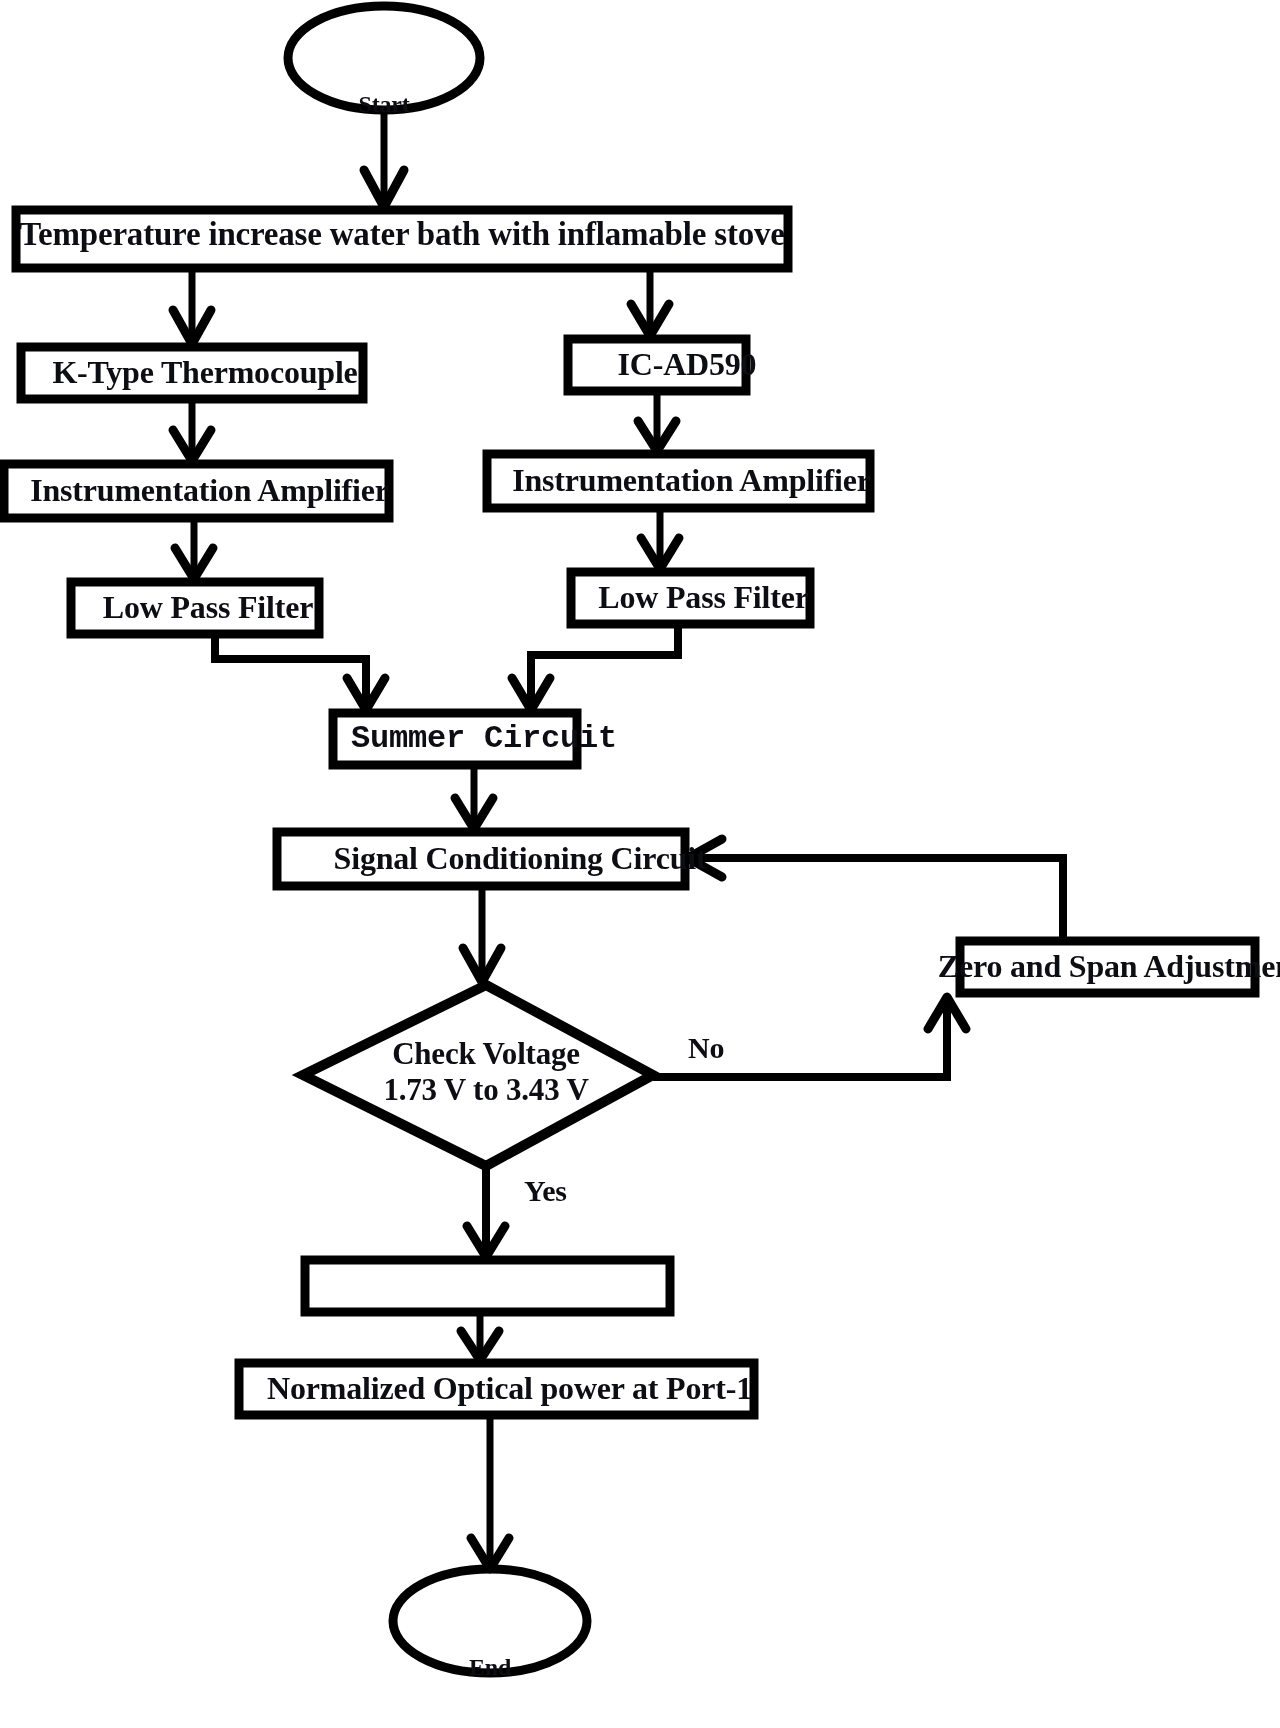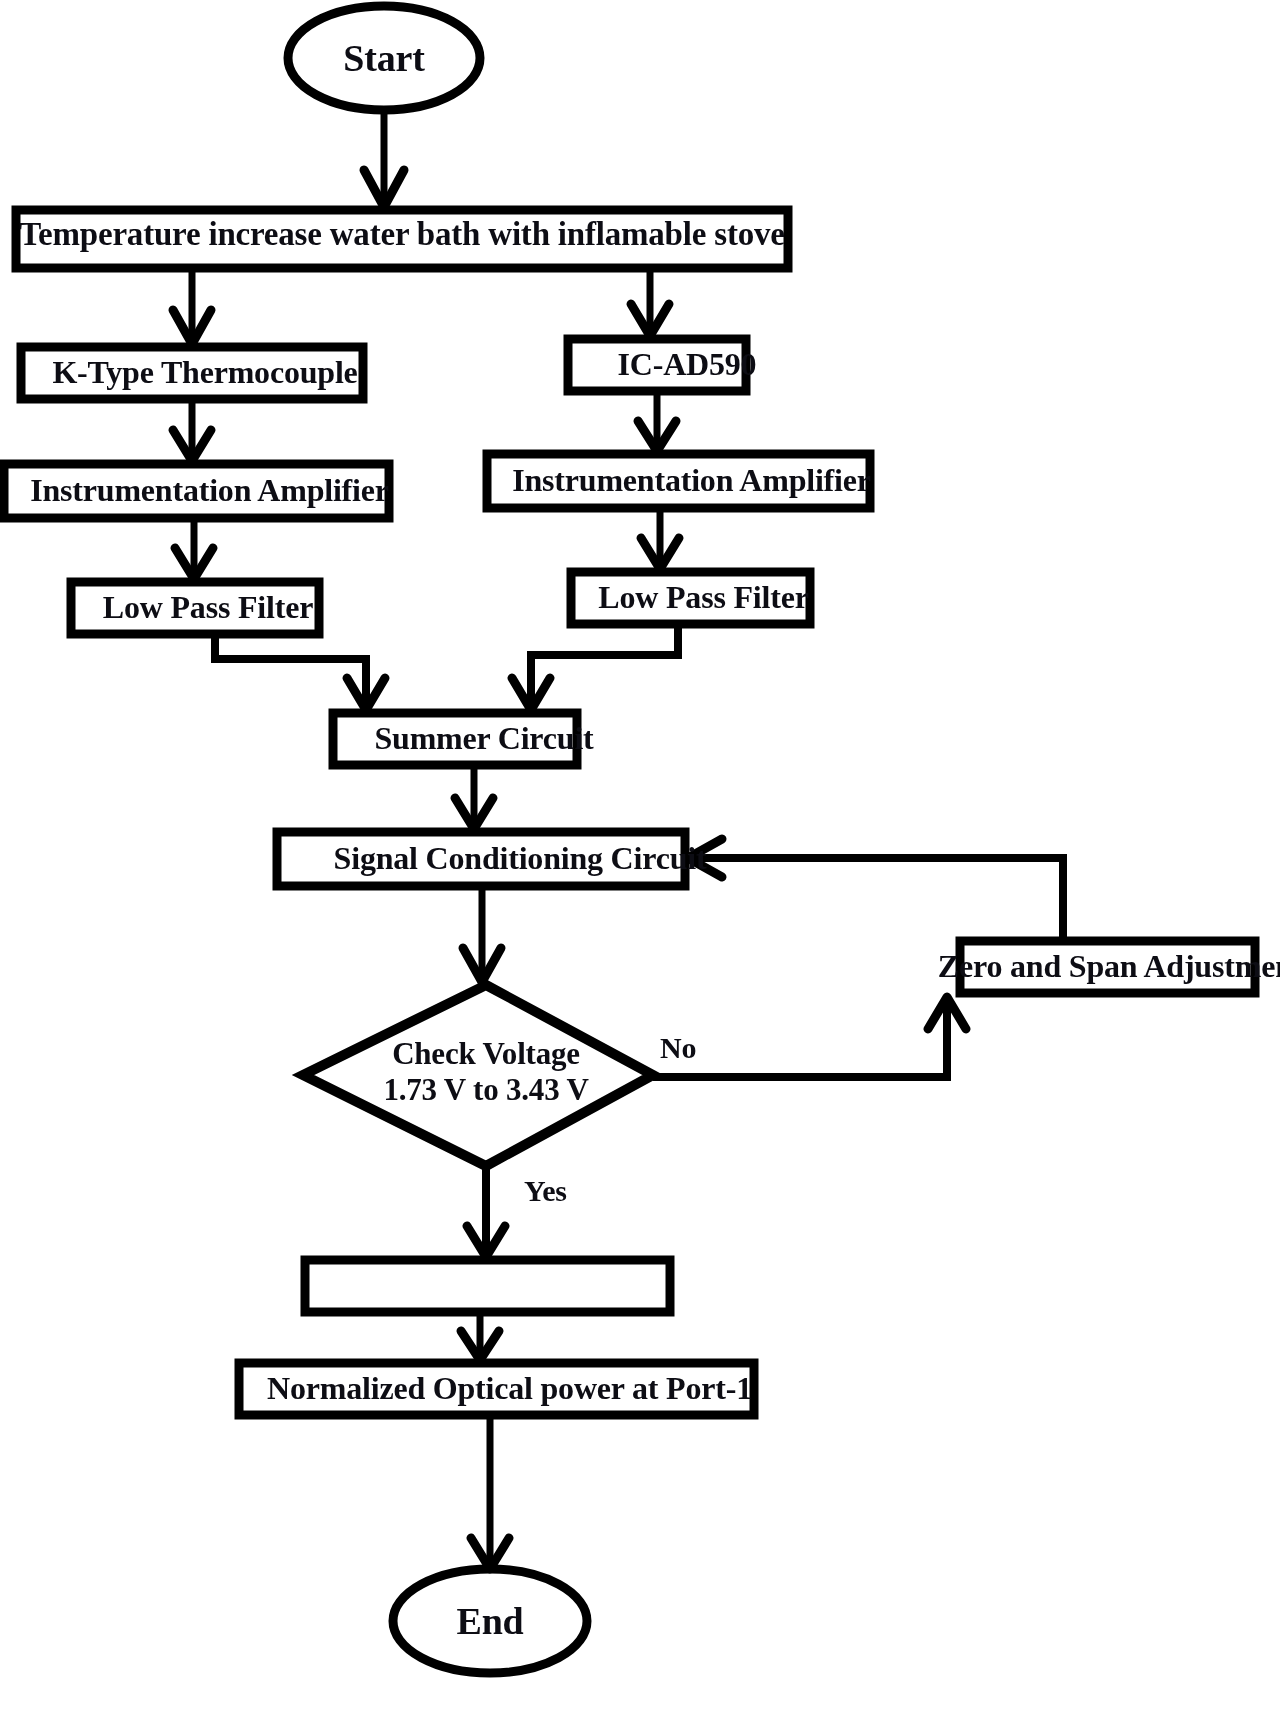--- a/index.html
+++ b/index.html
@@ -42,7 +42,7 @@
     font-size: 30px;
     letter-spacing: -0.2px;
   }
-  .t-start  { font-size: 38px; }
+  .t-start  { font-size: 24px; margin-top: 46px; }
   .t-box-lg { font-size: 33px; }
   .t-box    { font-size: 32px; margin-left: 13px; }
   .t-dia    { font-size: 31px; }

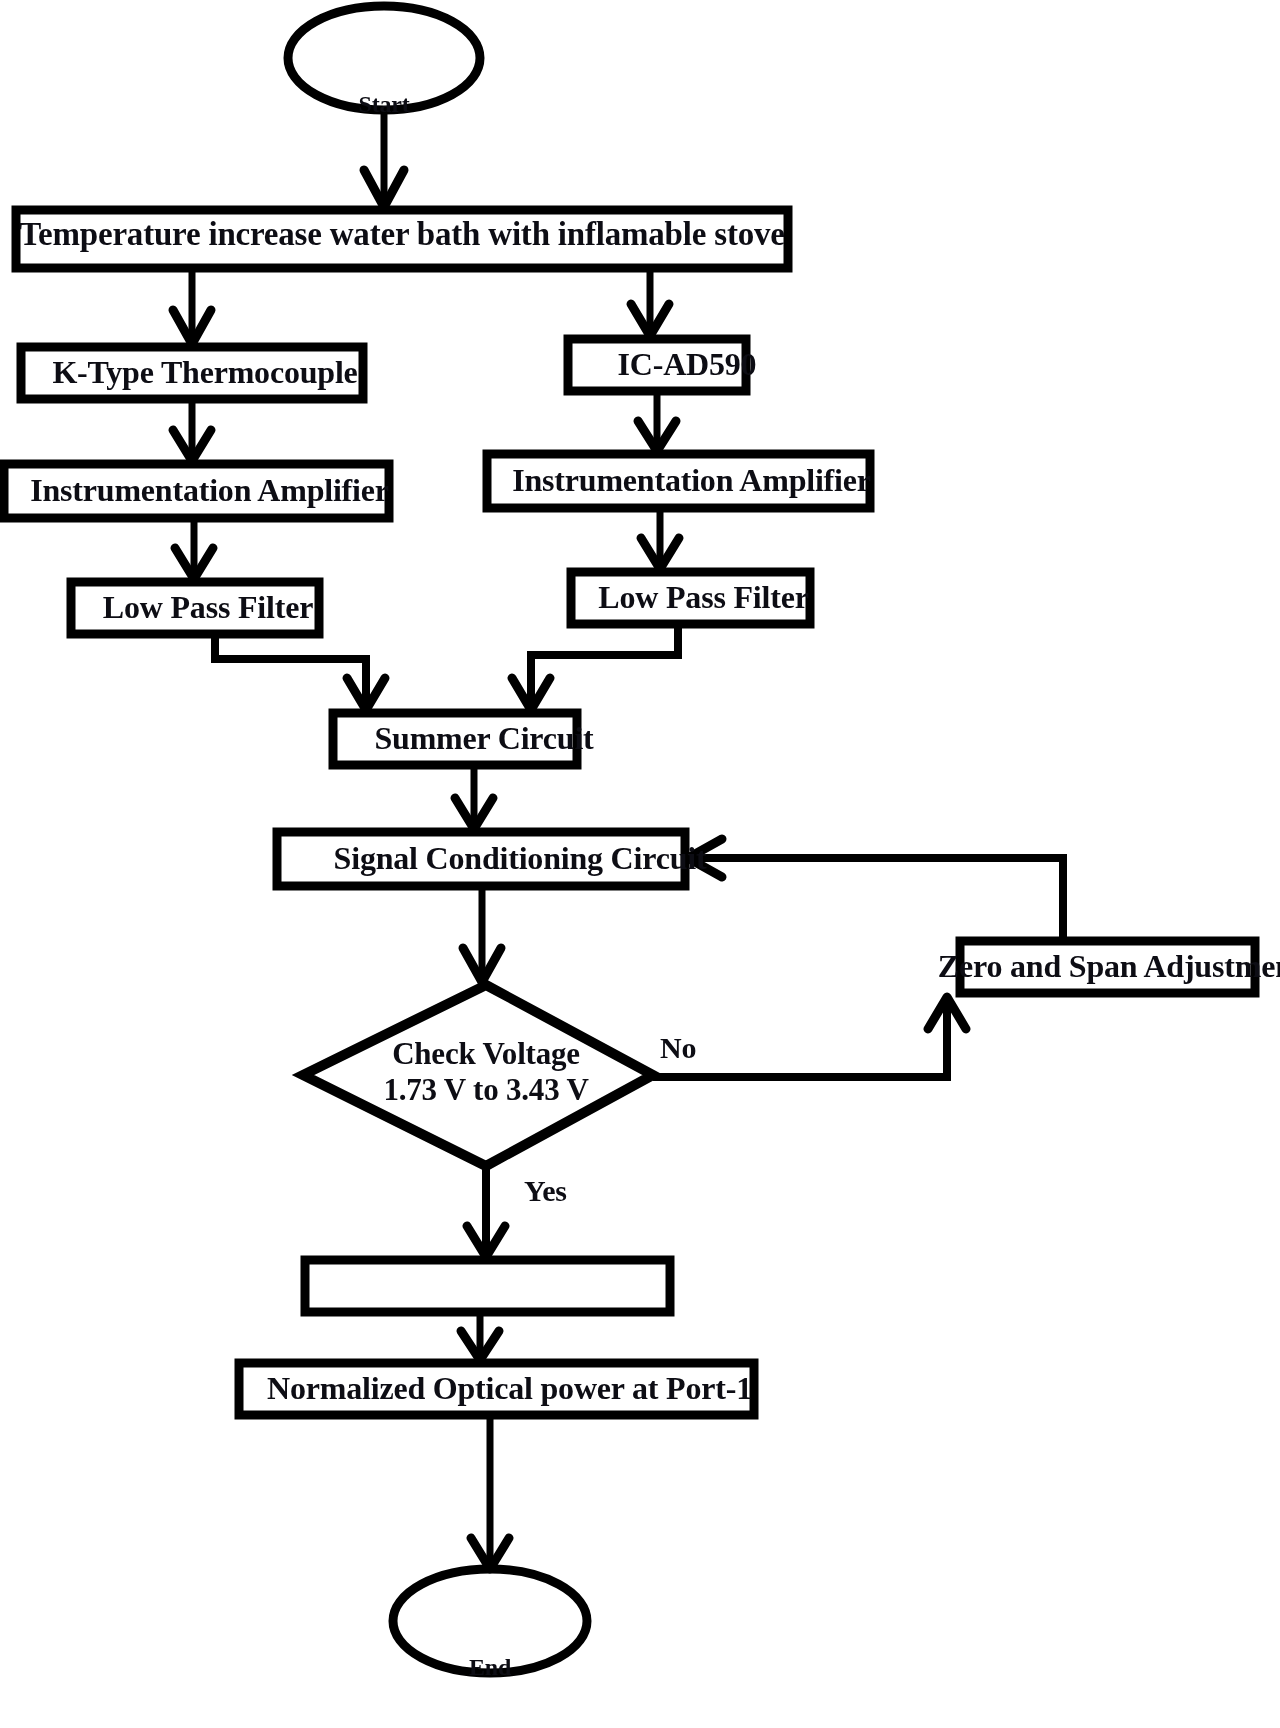--- a/index.html
+++ b/index.html
@@ -156,7 +156,7 @@
 
   <div class="node-label t-box" style="left:577px; top:577px; width:227px; height:42px;">Low Pass Filter</div>
 
-  <div class="node-label t-box" style="left:339px; top:718px; width:264px; height:42px;">Summer Circuit</div>
+  <div class="node-label t-box" style="left:339px; top:718px; width:264px; height:42px;font-family:Liberation Mono, monospace;">Summer Circuit</div>
 
   <div class="node-label t-box" style="left:283px; top:837px; width:448px; height:44px;">Signal Conditioning Circuit</div>
 

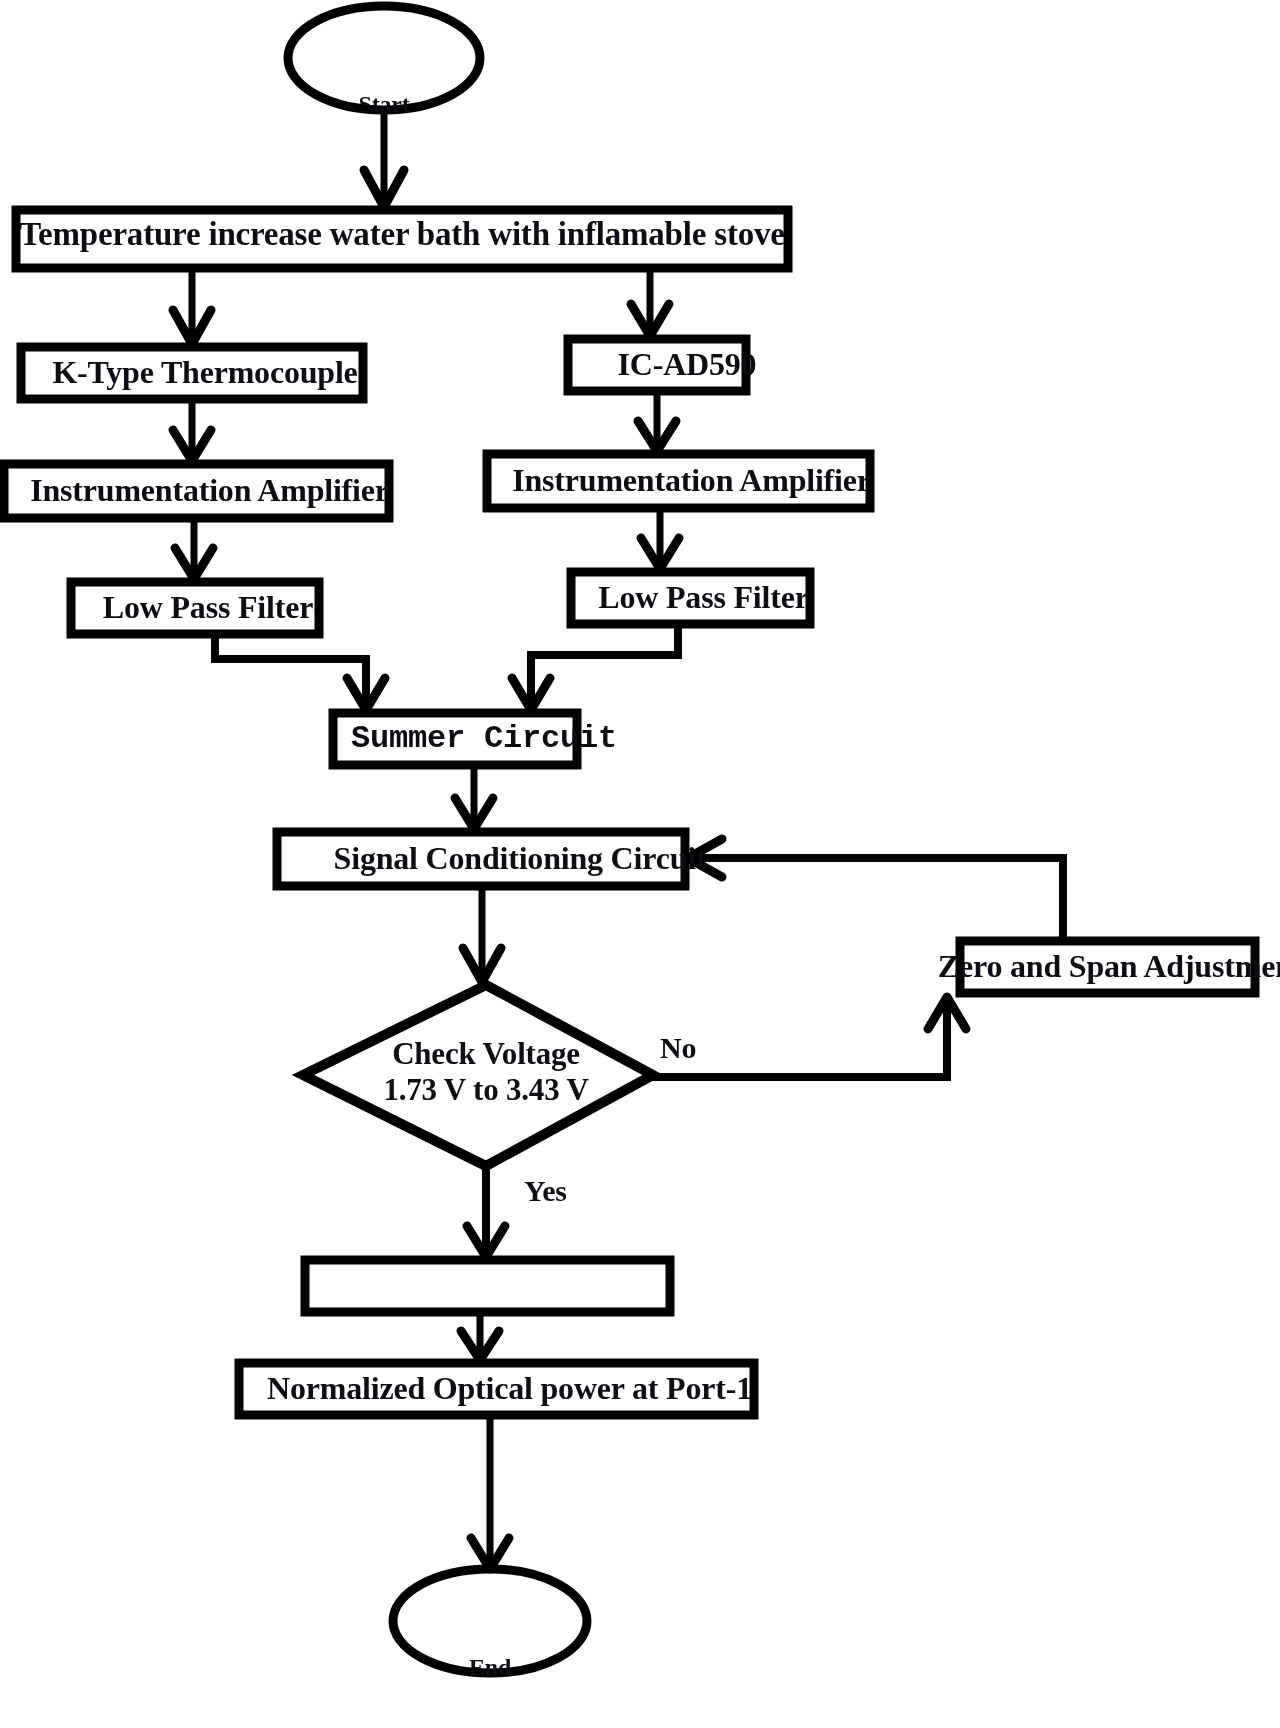--- a/index.html
+++ b/index.html
@@ -171,7 +171,7 @@
 
   <div class="node-label t-start" style="left:394px; top:1595px; width:192px; height:52px;">End</div>
 
-  <div class="edge-label" style="left:660px; top:1031px;text-align:center;">No</div>
+  <div class="edge-label" style="left:688px; top:1031px;text-align:center;">No</div>
 
   <div class="edge-label" style="left:524px; top:1174px;">Yes</div>
 

